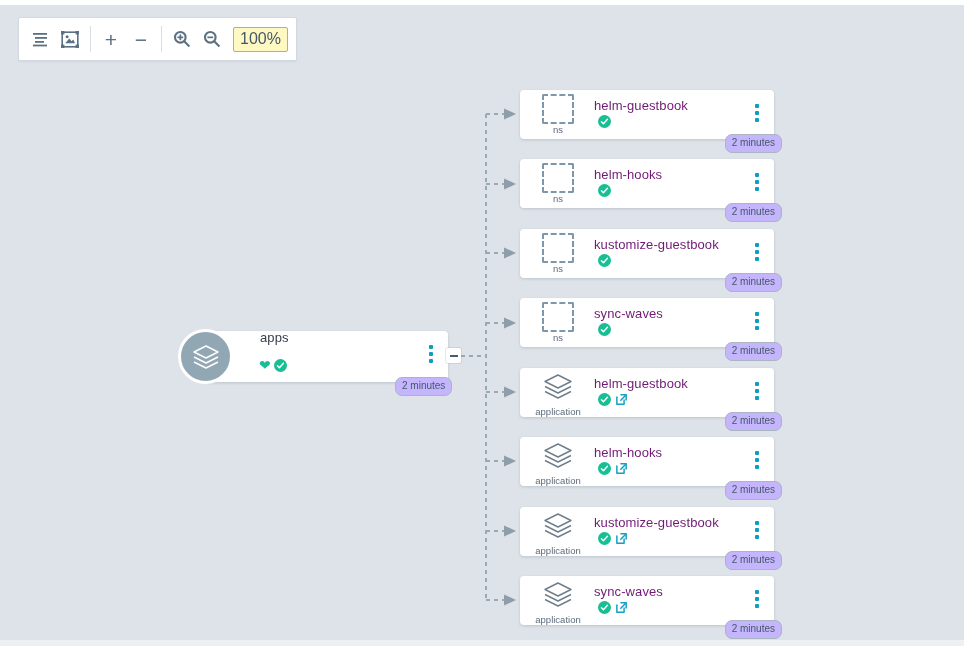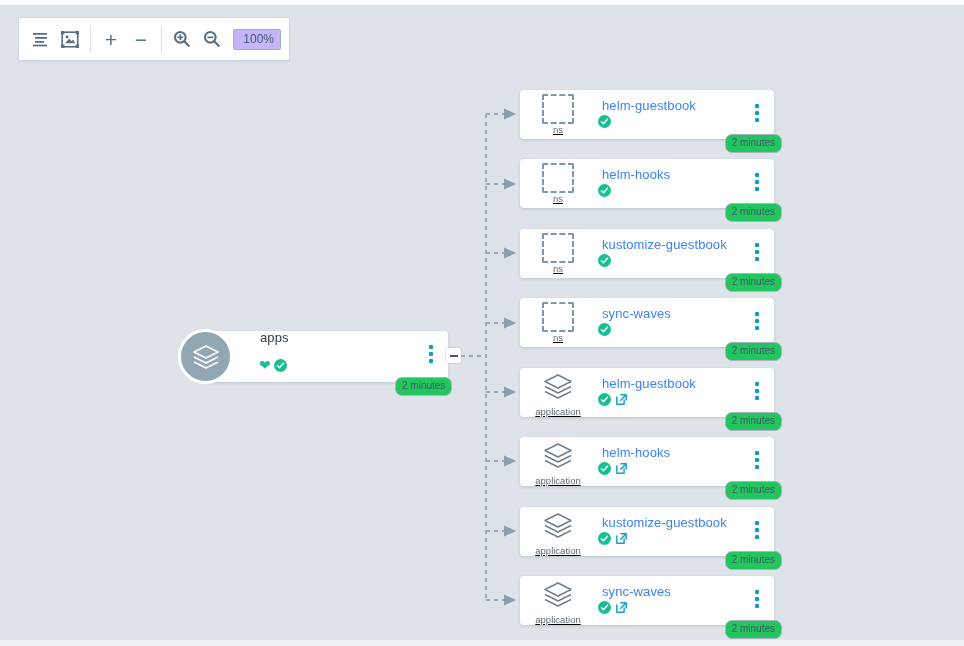--- a/index.html
+++ b/index.html
@@ -63,9 +63,9 @@
   }
   .zoom-box {
     border: 1px solid #9fb0bd;
-    background: #c4b5fd;
+    background: #fef9c3;
     color: #46586a;
-    font-size: 12px;
+    font-size: 16px;
     padding: 3px 6px 4px 6px;
     border-radius: 2px;
     margin-left: 6px;

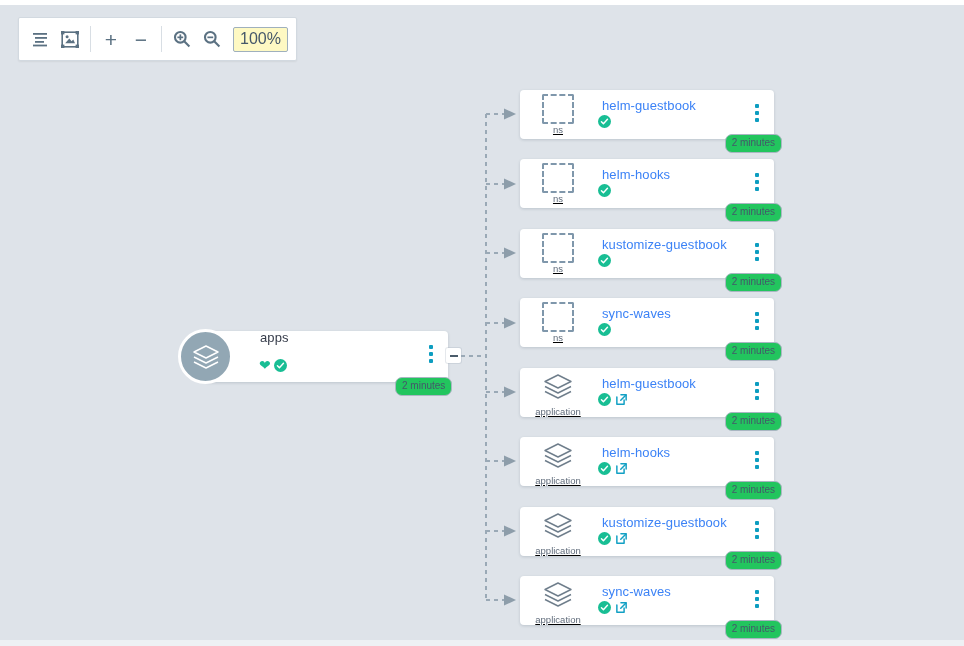--- a/index.html
+++ b/index.html
@@ -187,9 +187,9 @@
   }
   .node-title {
     position: absolute;
-    left: 82px; top: 8px;
+    left: 74px; top: 8px;
     font-size: 13px;
-    color: #3b82f6;
+    color: #701a75;
     letter-spacing: 0.1px;
     white-space: nowrap;
   }

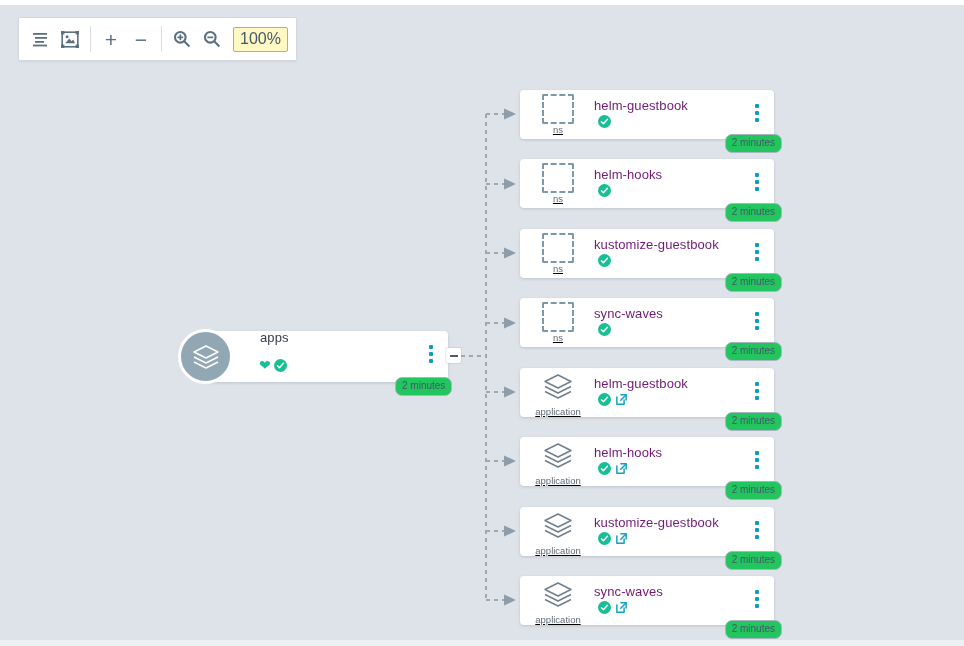--- a/index.html
+++ b/index.html
@@ -169,7 +169,6 @@
     left: 10px; top: 4px;
     width: 56px;
     text-align: center;
-    text-decoration: underline;
   }
   .ns-box {
     width: 32px; height: 30px;

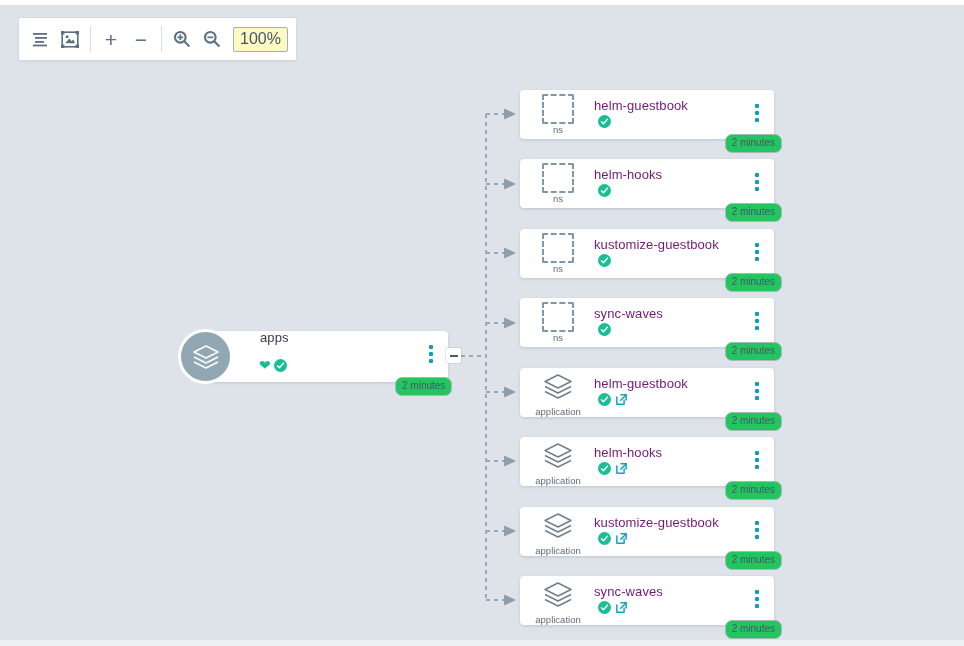--- a/index.html
+++ b/index.html
@@ -226,7 +226,7 @@
   }
   .age-badge {
     display: inline-block;
-    background: #22c55e;
+    background: #c4b5fd;
     border: 1px solid #a9b6c2;
     border-radius: 7px;
     color: #44586a;

